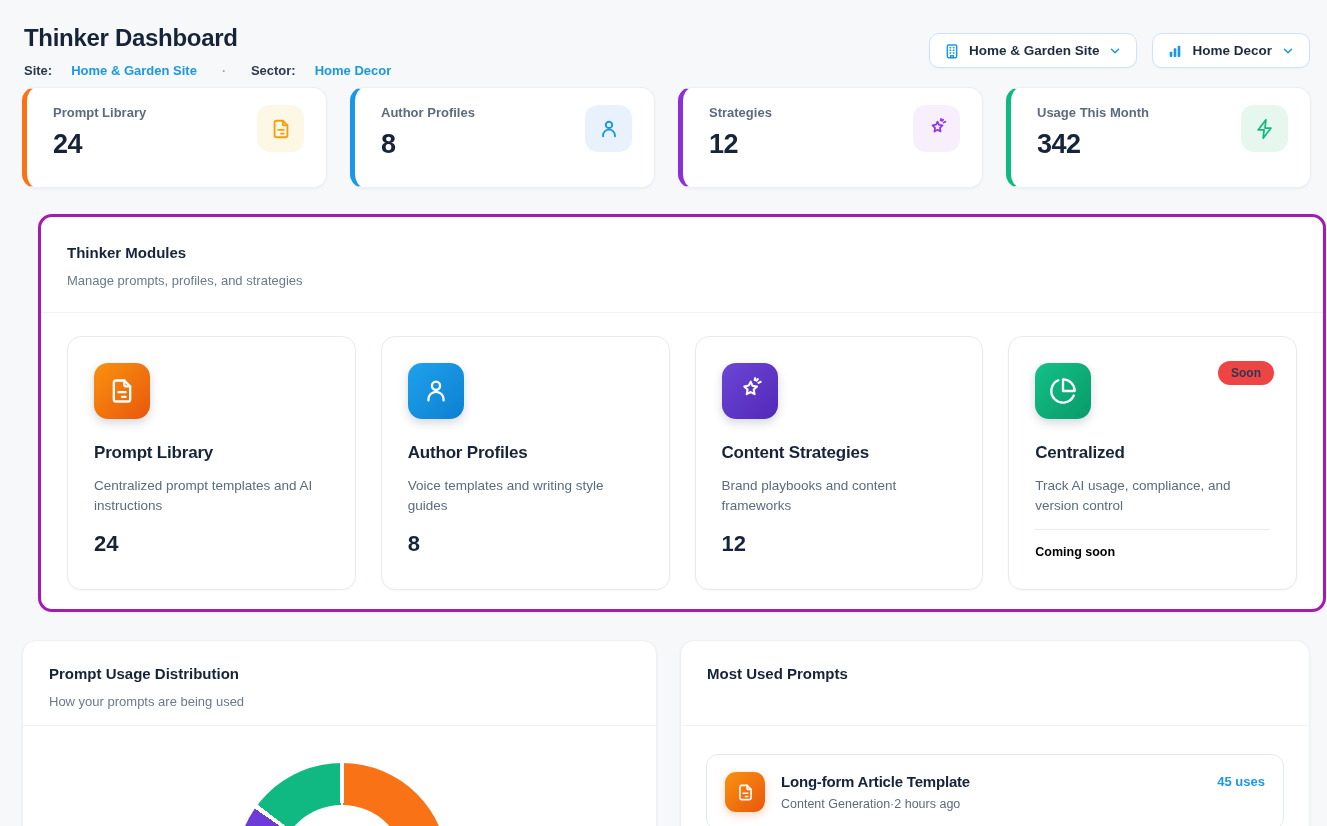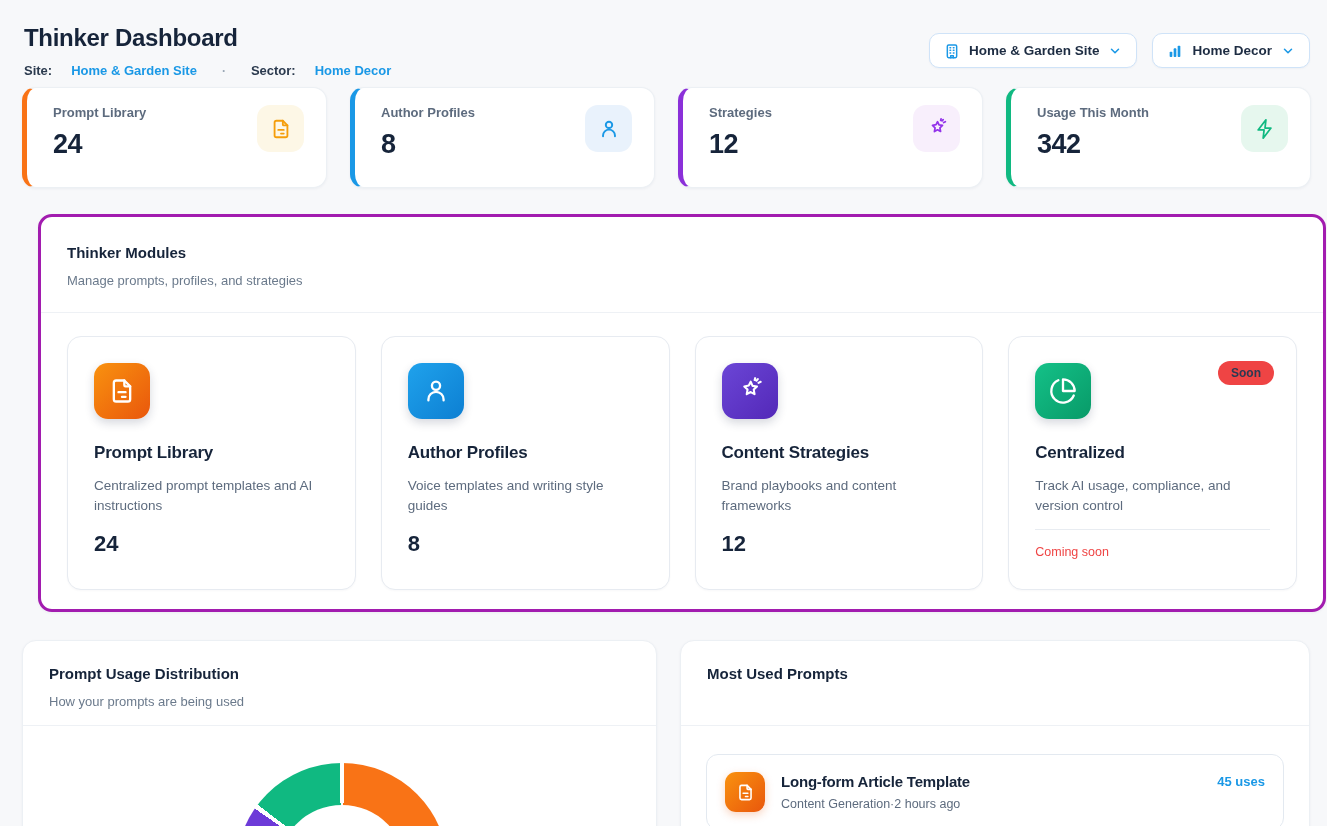--- a/index.html
+++ b/index.html
@@ -73,7 +73,7 @@
   }
   .module-footer { margin-top: auto; }
   .module-footer hr { border: none; border-top: 1px solid #e8ecf1; margin-bottom: 15px; }
-  .coming-soon { font-size: 12.5px; font-weight: 400; color: #ef4444; margin-bottom: 4px; }
+  .coming-soon { font-size: 12.5px; font-weight: 700; color: #000000; margin-bottom: 4px; }
 
   
   .bottom-card {

